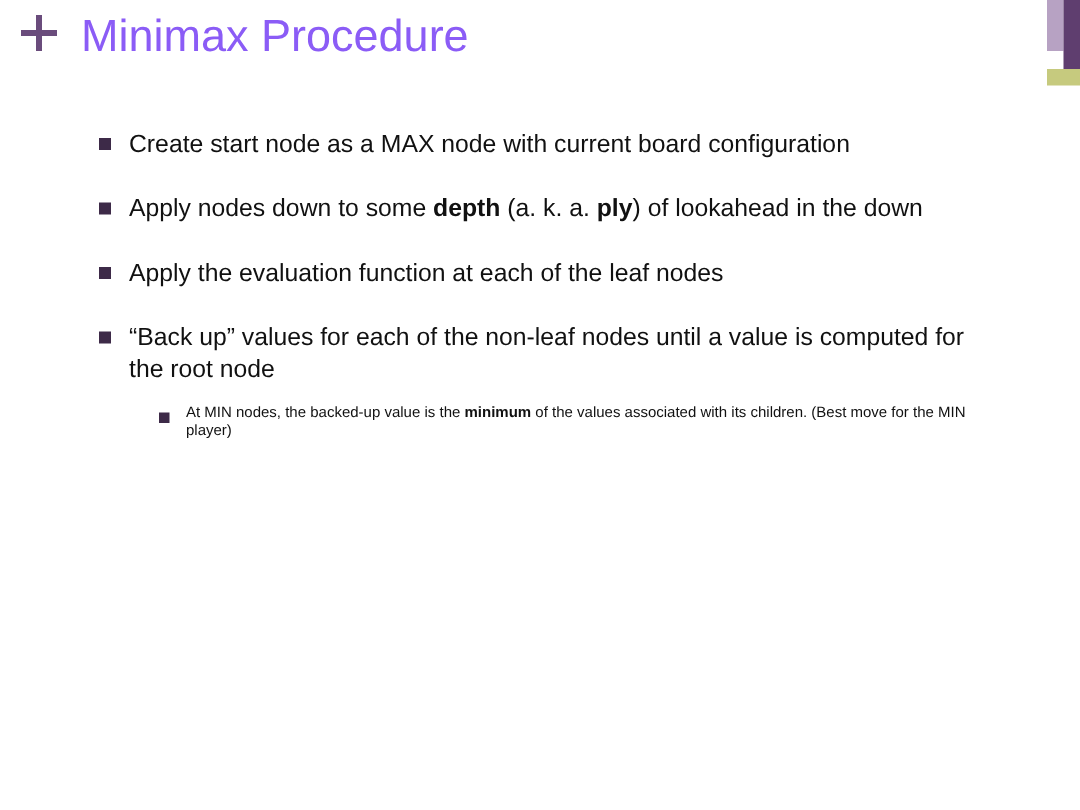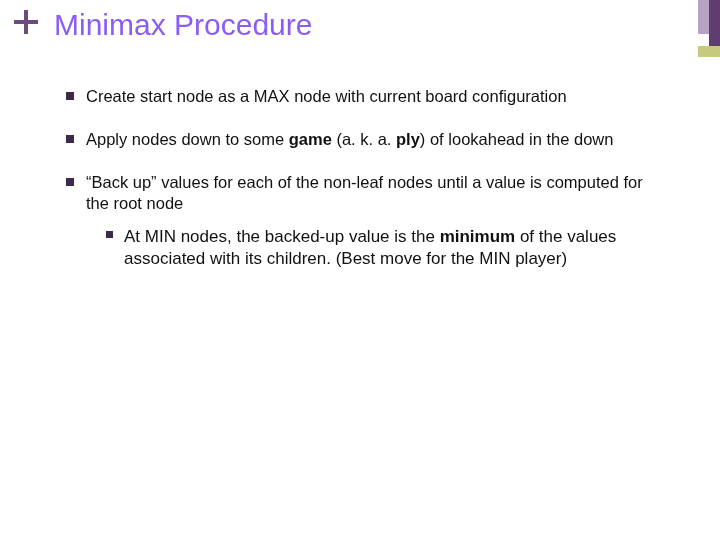--- a/index.html
+++ b/index.html
@@ -110,7 +110,7 @@
     <li>Create start node as a MAX node  with current board configuration</li>
 
     <li>
-      <span>Apply nodes down to some </span><b>game</b><span> (a. k. a. </span><b>ply</b><span>) of lookahead in the down</span>
+      <span>Apply nodes down to some </span><b>depth</b><span> (a. k. a. </span><b>ply</b><span>) of lookahead in the down</span>
     </li>
 
 

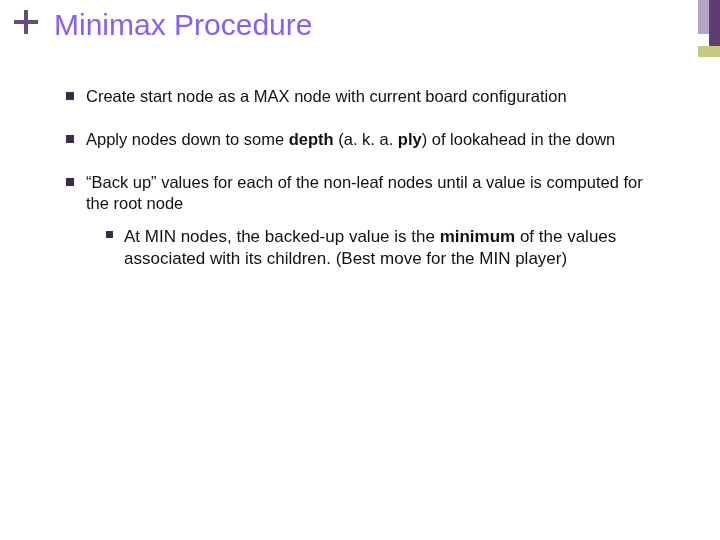--- a/index.html
+++ b/index.html
@@ -113,6 +113,7 @@
       <span>Apply nodes down to some </span><b>depth</b><span> (a. k. a. </span><b>ply</b><span>) of lookahead in the down</span>
     </li>
 
+    <li>Apply the evaluation function at each of the leaf nodes</li>
 
     <li>
       <span>“Back up” values for each of the non-leaf nodes until a value is computed for the root node</span>

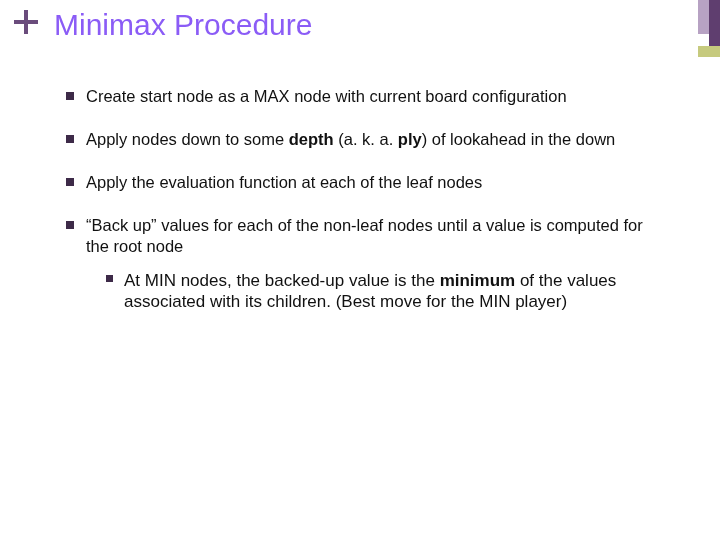--- a/index.html
+++ b/index.html
@@ -76,7 +76,7 @@
   ul.inner > li {
     position: relative;
     padding-left: 18px;
-    font-size: 17px;
+    font-size: 10px;
     line-height: 1.28;
     margin-bottom: 10px;
   }

